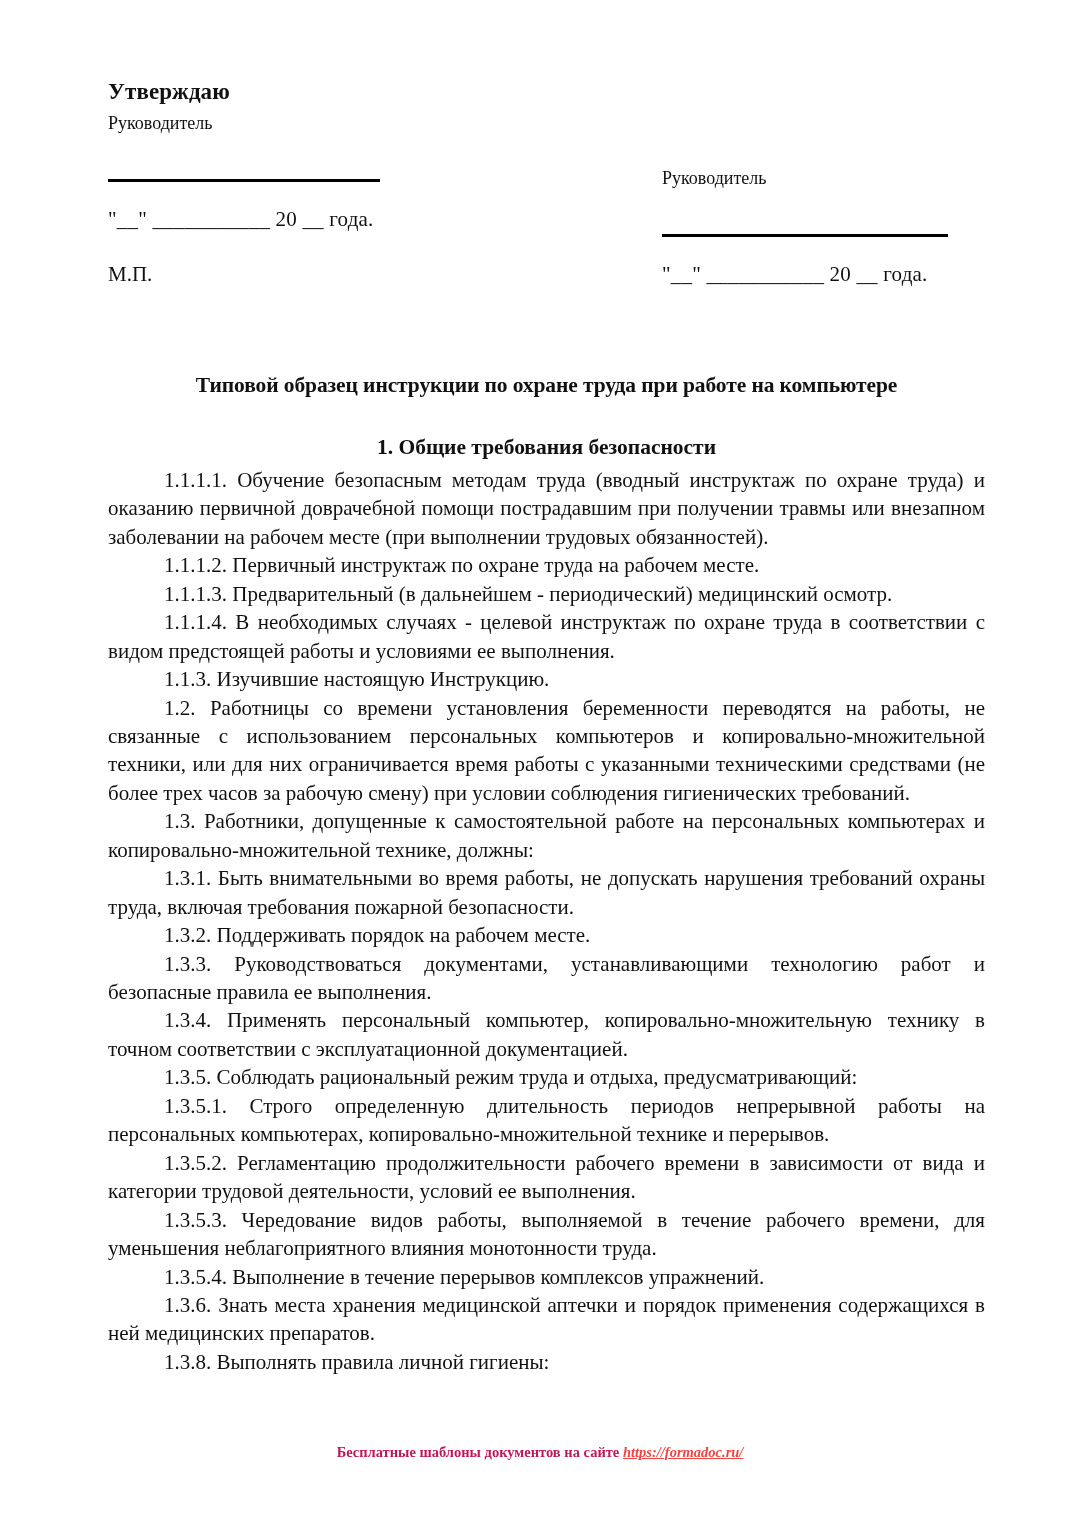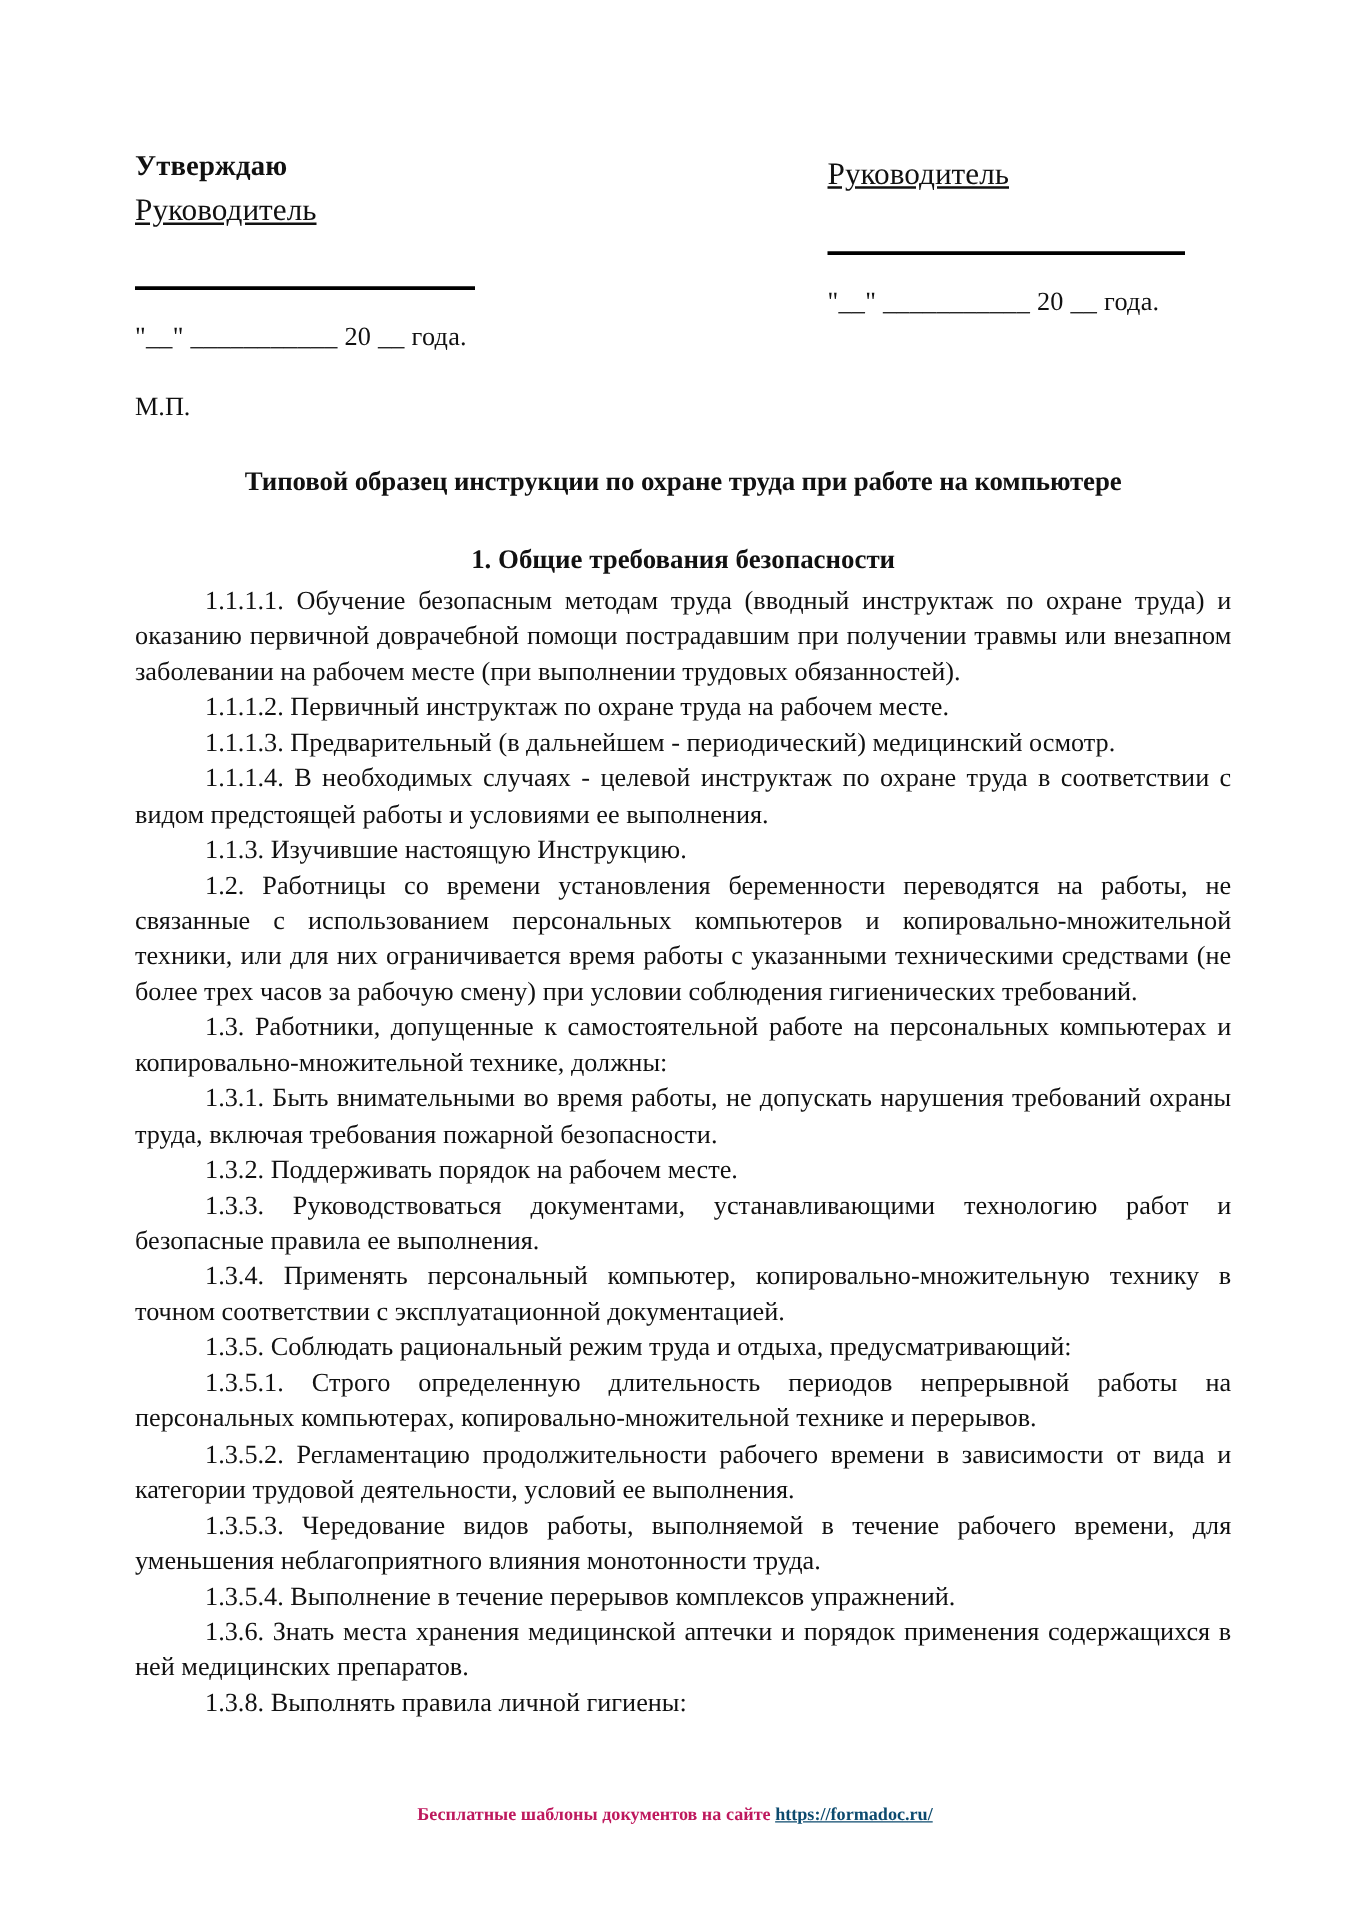--- a/index.html
+++ b/index.html
@@ -28,8 +28,7 @@
     width: 864px;
     display: flex;
     justify-content: space-between;
-    align-items: flex-start;
-    margin-top: 41px;
+    align-items: flex-end;
   }
   .approval-col {
     width: 310px;

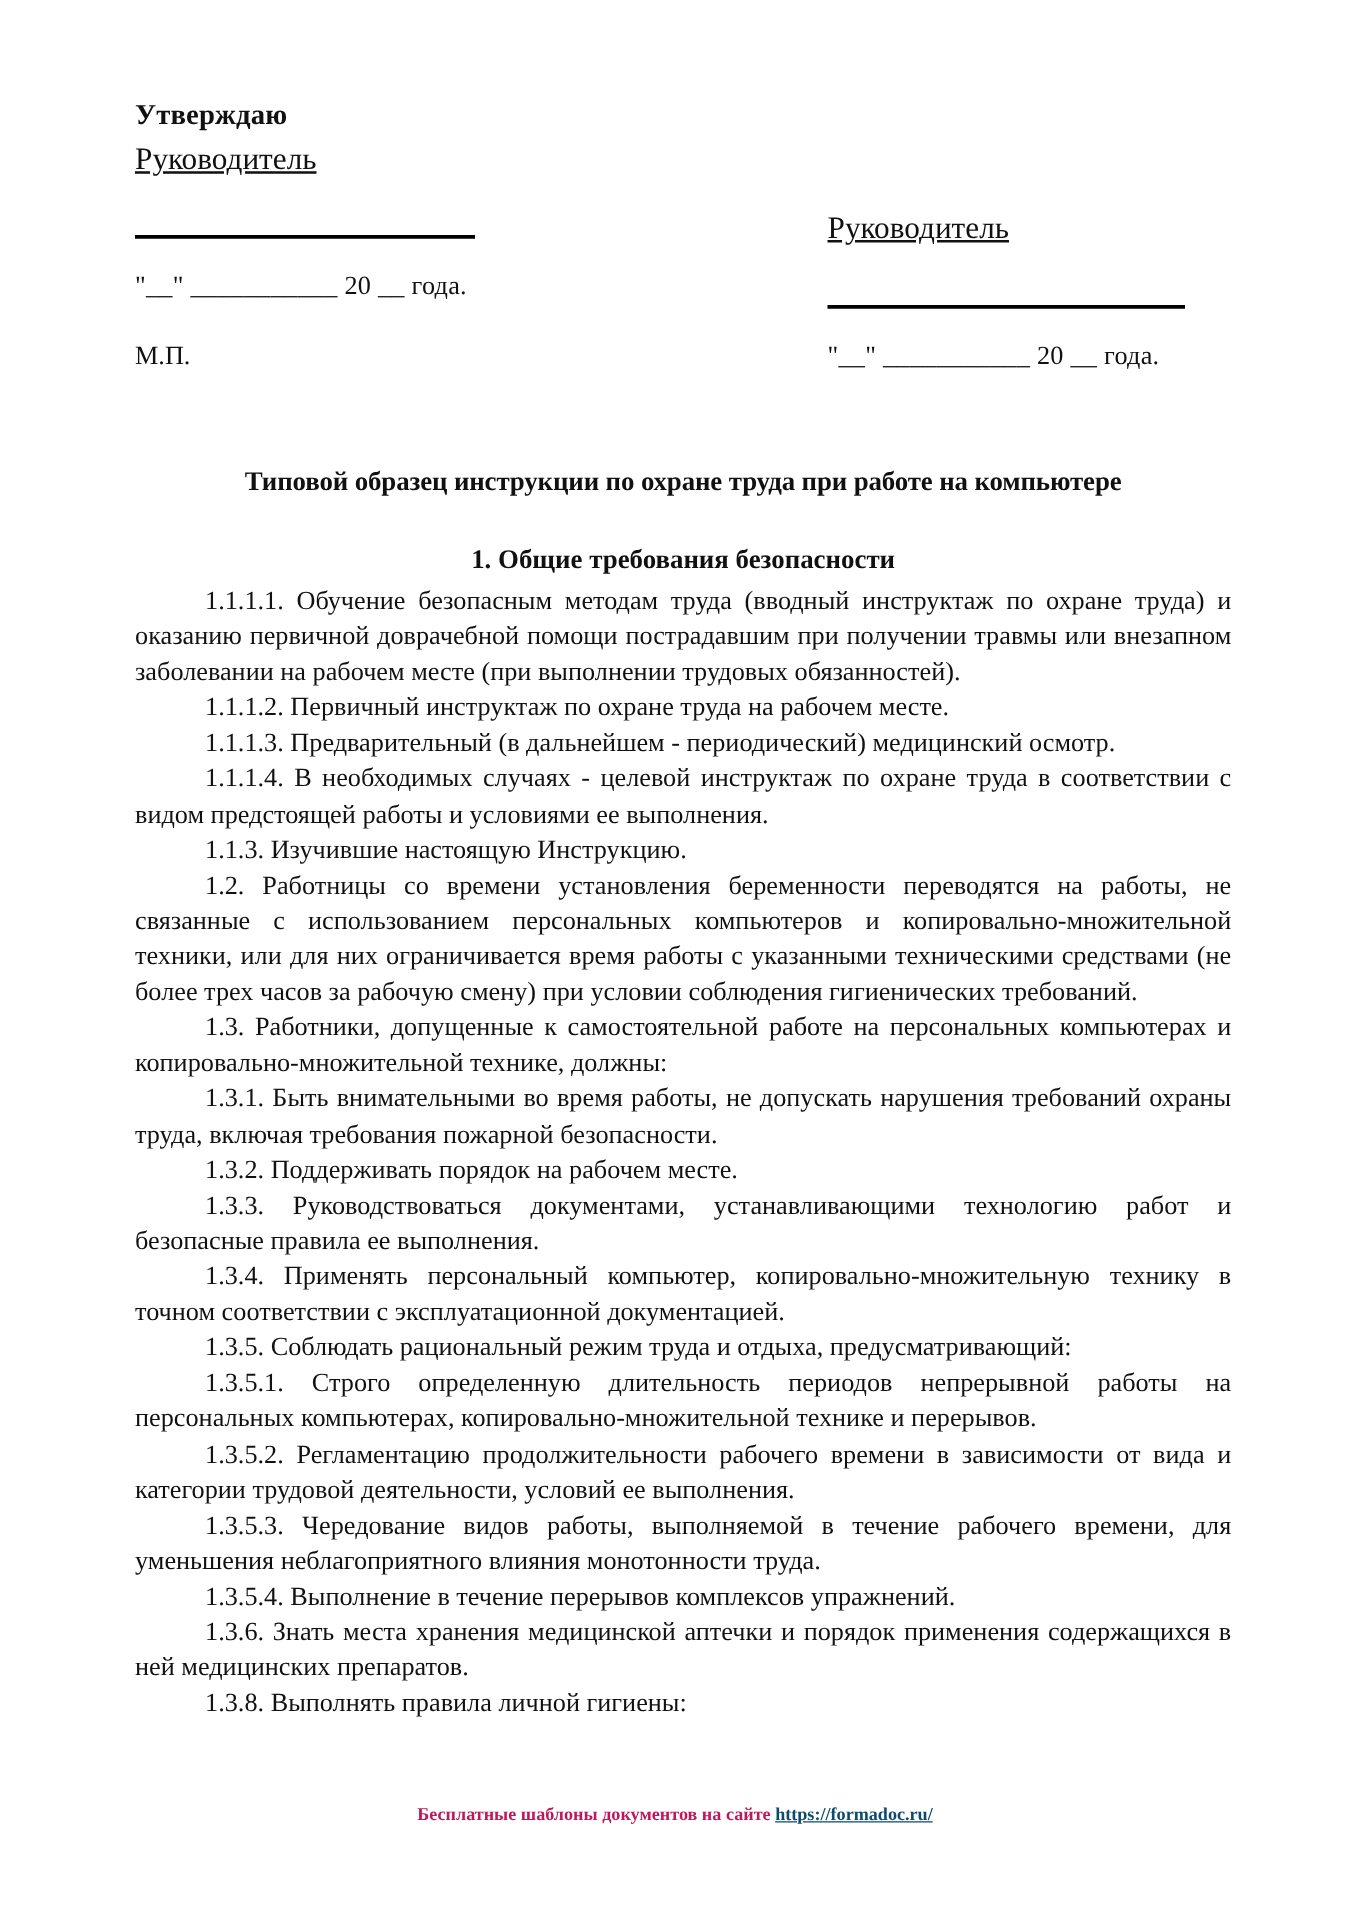--- a/index.html
+++ b/index.html
@@ -45,11 +45,10 @@
     white-space: nowrap;
   }
   .approval-role {
-    font-size: 25px;
+    font-size: 18px;
     line-height: 1.3;
     margin-top: 5px;
     white-space: nowrap;
-    text-decoration: underline;
   }
   .sign-rule {
     margin-top: 44px;

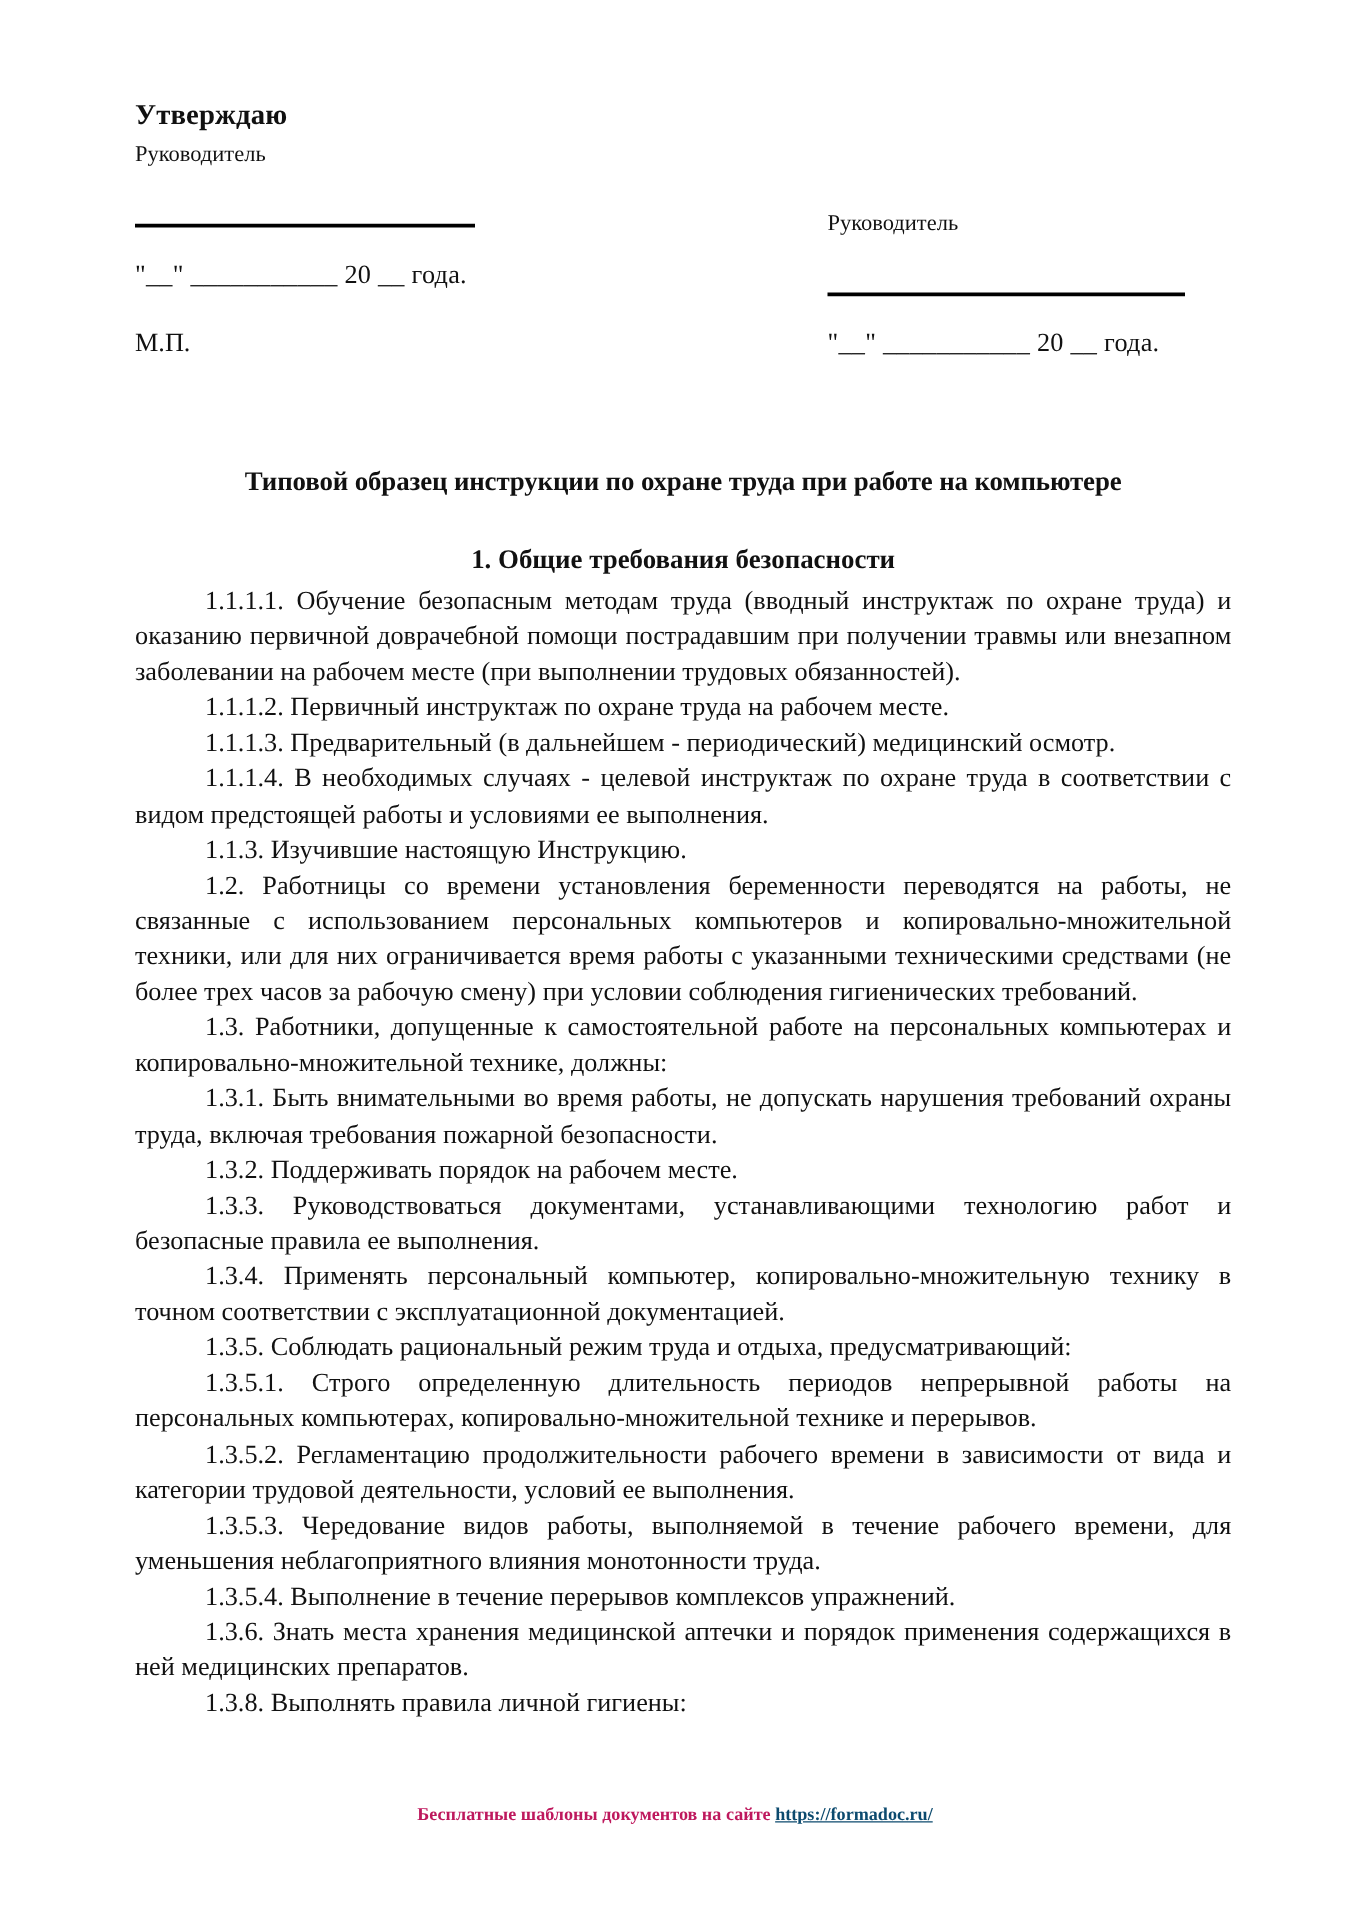--- a/index.html
+++ b/index.html
@@ -180,7 +180,7 @@
   </div>
 
   <div class="footer">
-    <span class="footer-text">Бесплатные шаблоны документов на сайте </span><a class="footer-link" href="#" style="color: #0c4a6e;">https://formadoc.ru/</a>
+    <span class="footer-text">Бесплатные шаблоны документов на сайте </span><a class="footer-link" href="#" style="color: #ef4444; font-style: italic;">https://formadoc.ru/</a>
   </div>
 
 </div>

